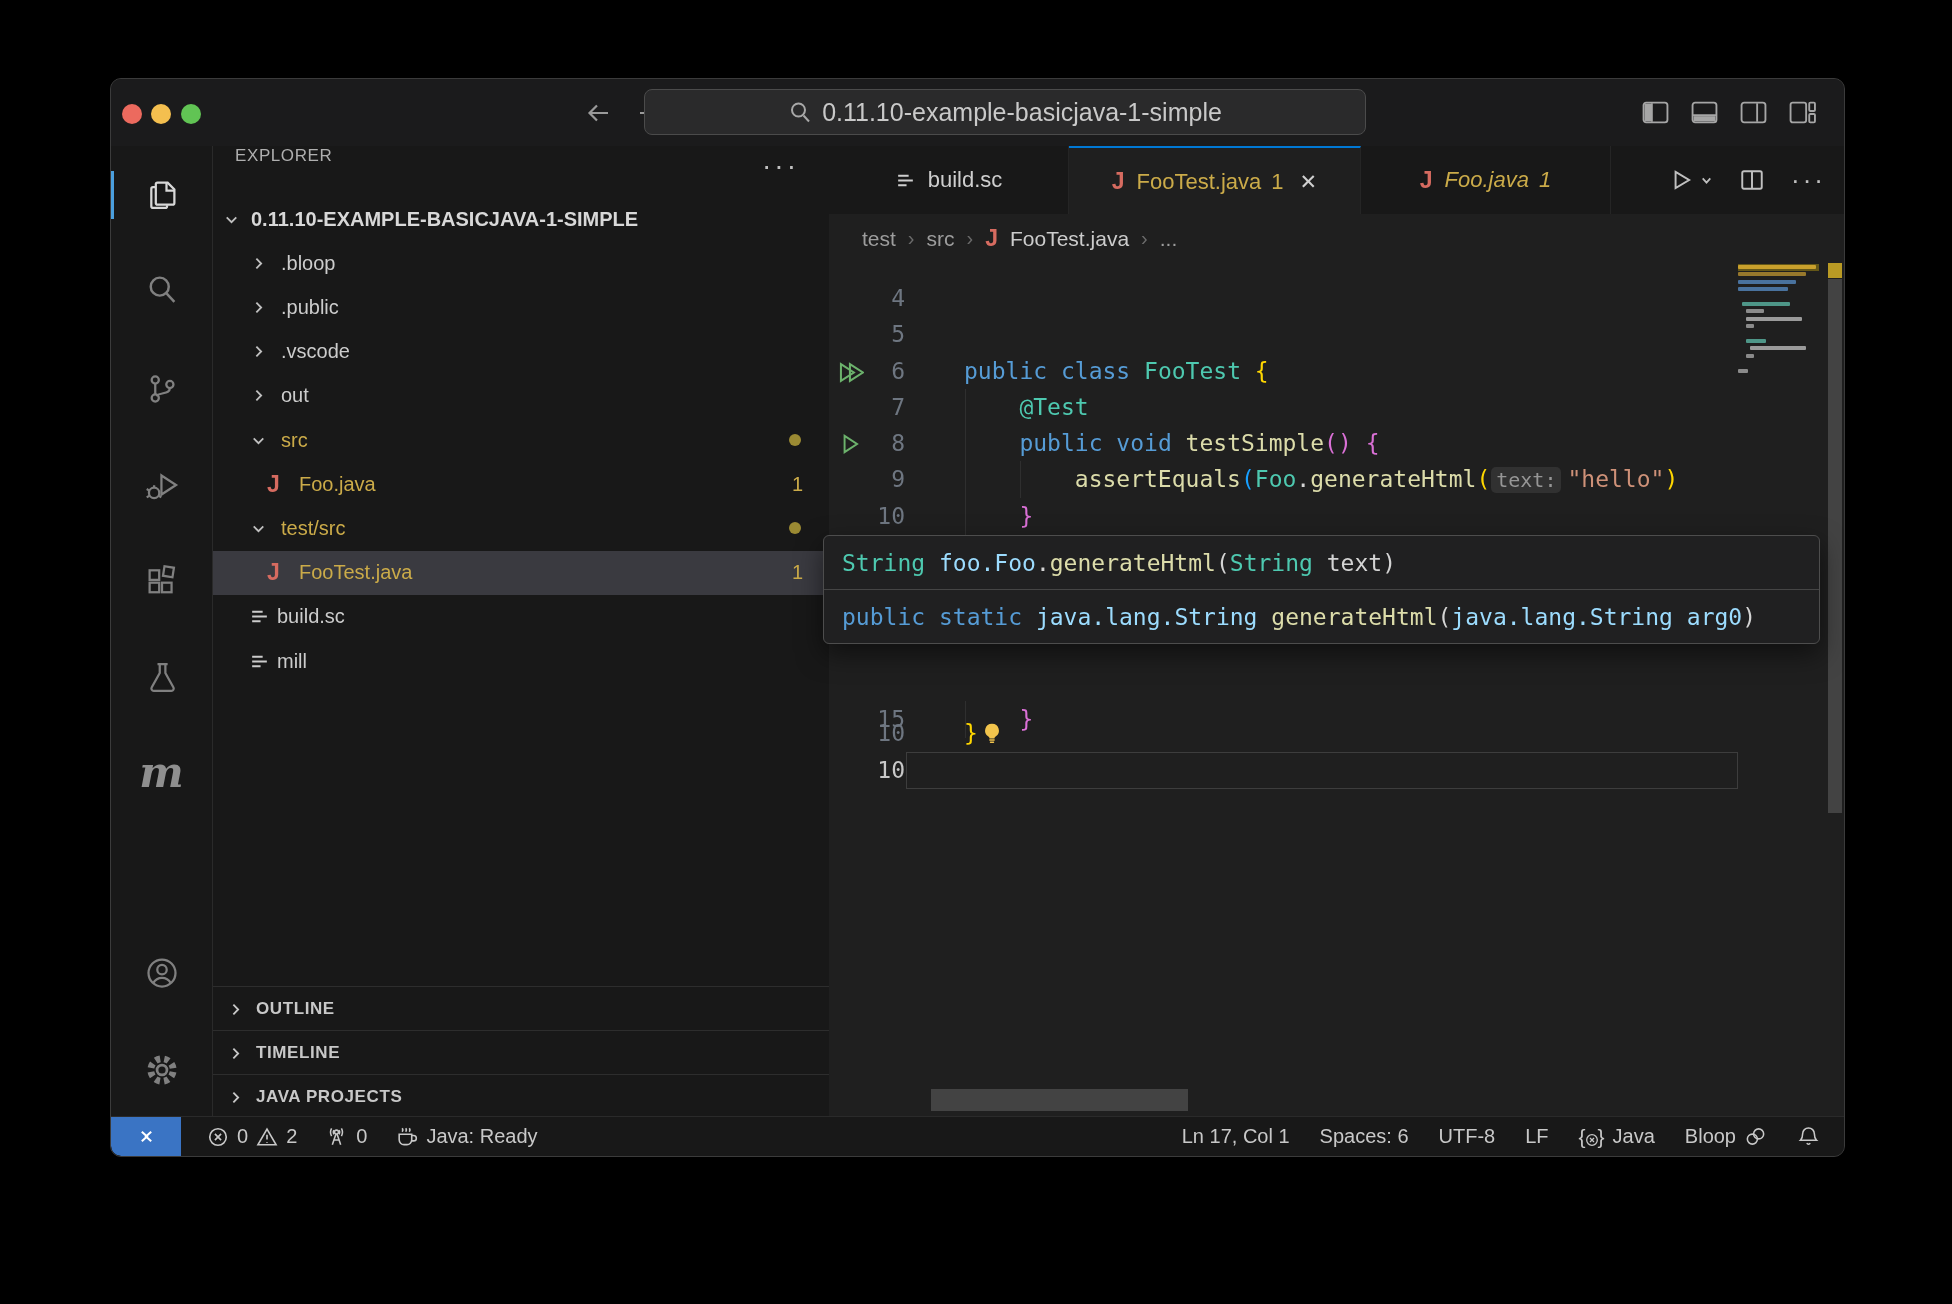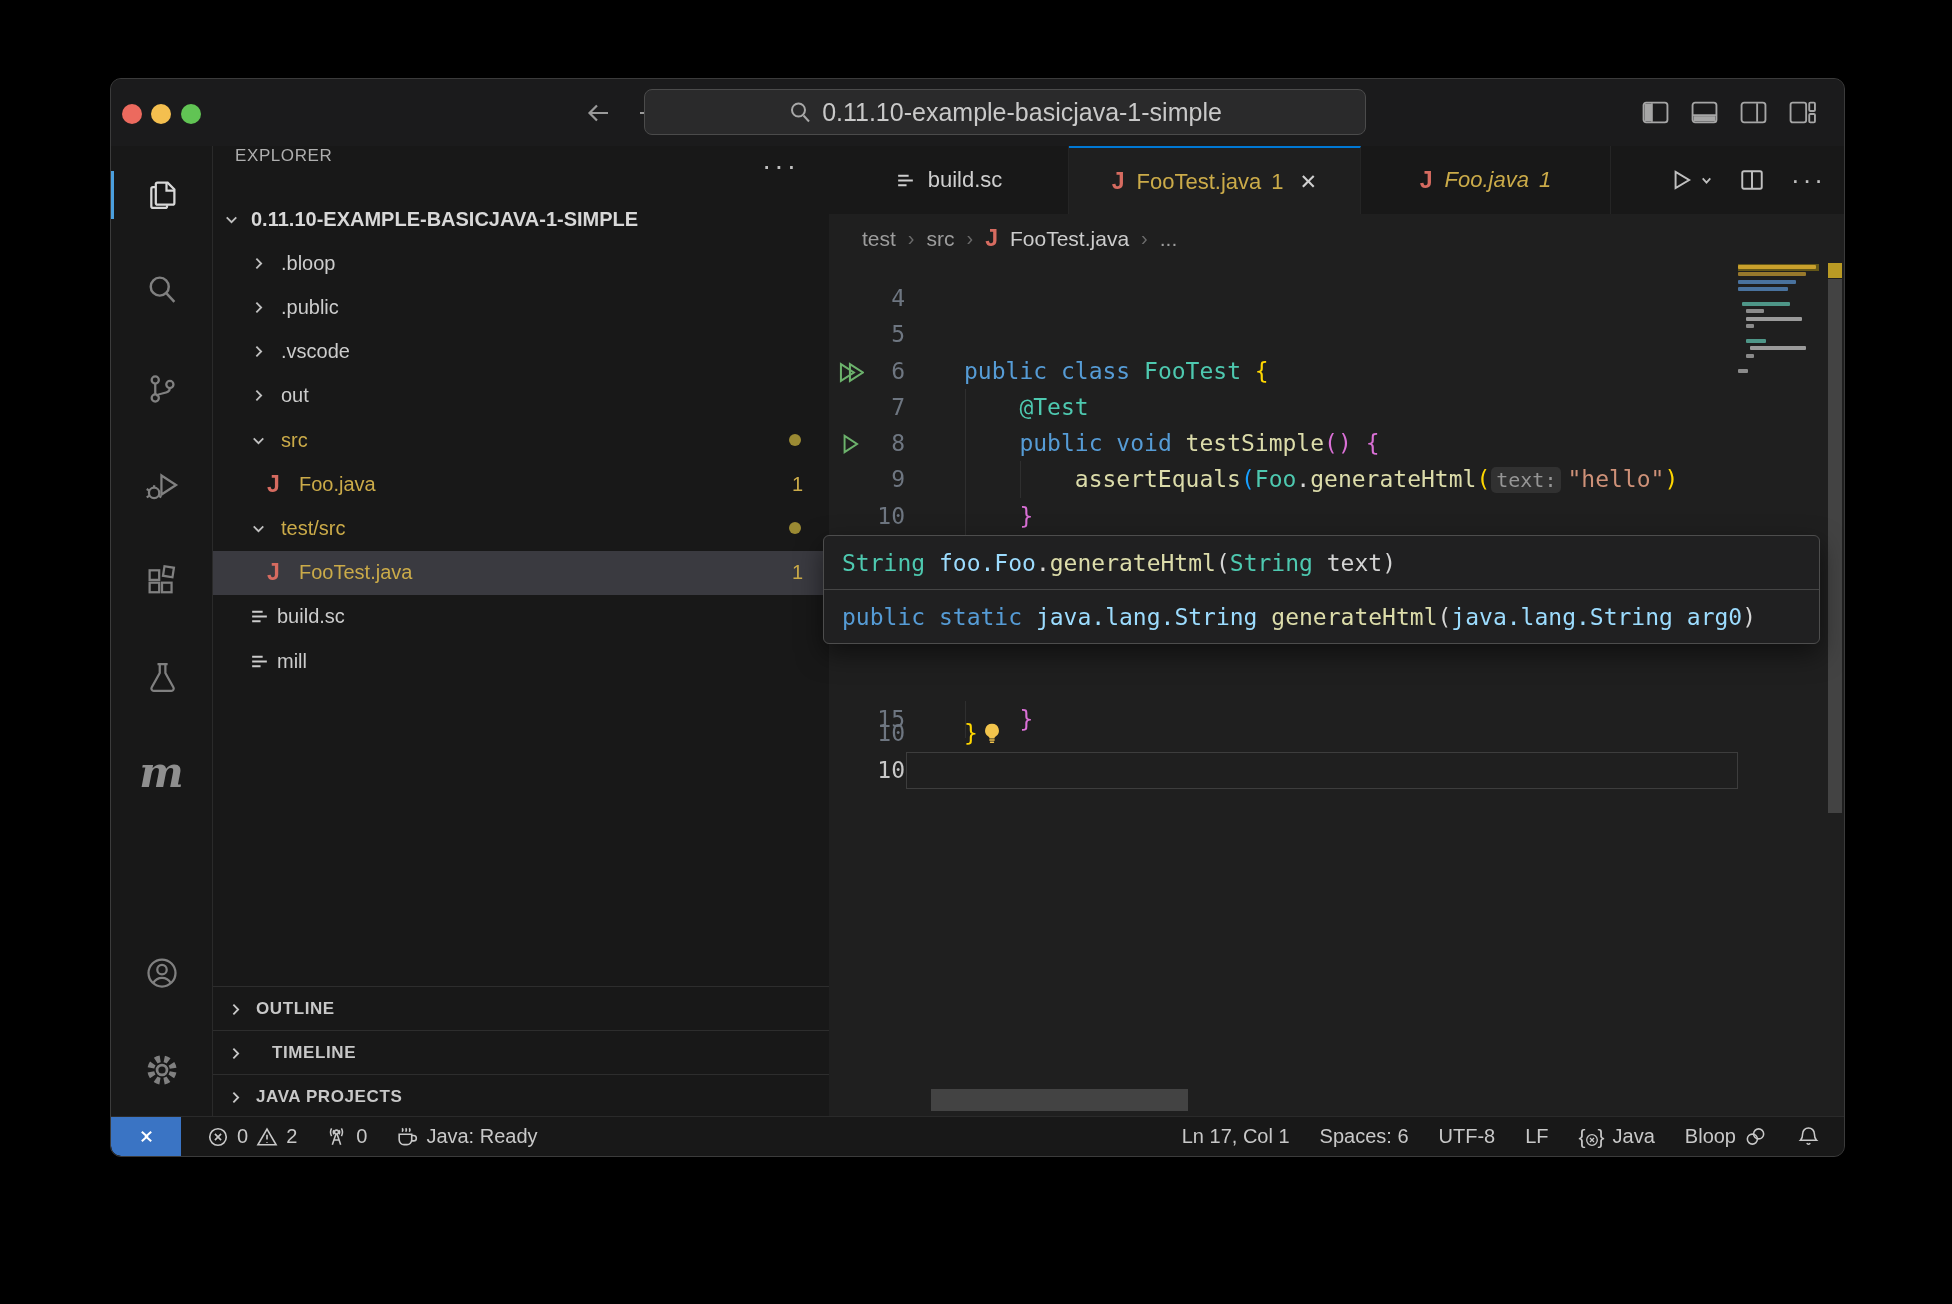--- a/index.html
+++ b/index.html
@@ -306,7 +306,7 @@
           </span>
           <span class="plab">OUTLINE</span>
         </div>
-        <div class="panel" style="top: 884px; gap: 16px;">
+        <div class="panel" style="top: 884px;">
           <span class="arrow" style="display: flex;">
             <svg viewBox="0 0 16 16" width="17" height="17" fill="none" stroke="currentColor" stroke-width="1.7">
               <path d="M6 3.5 10.5 8 6 12.5"></path>

